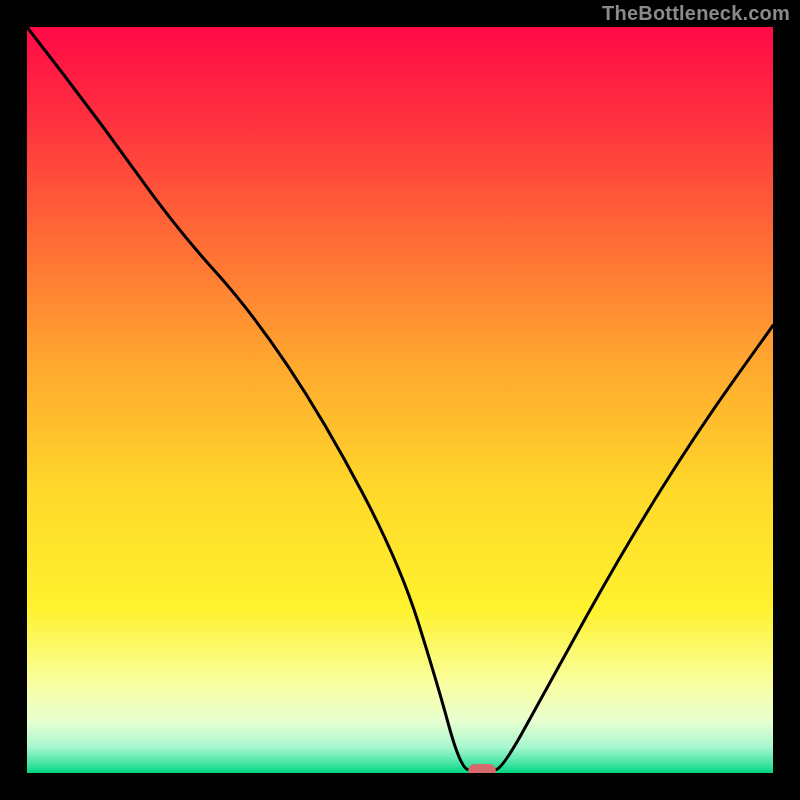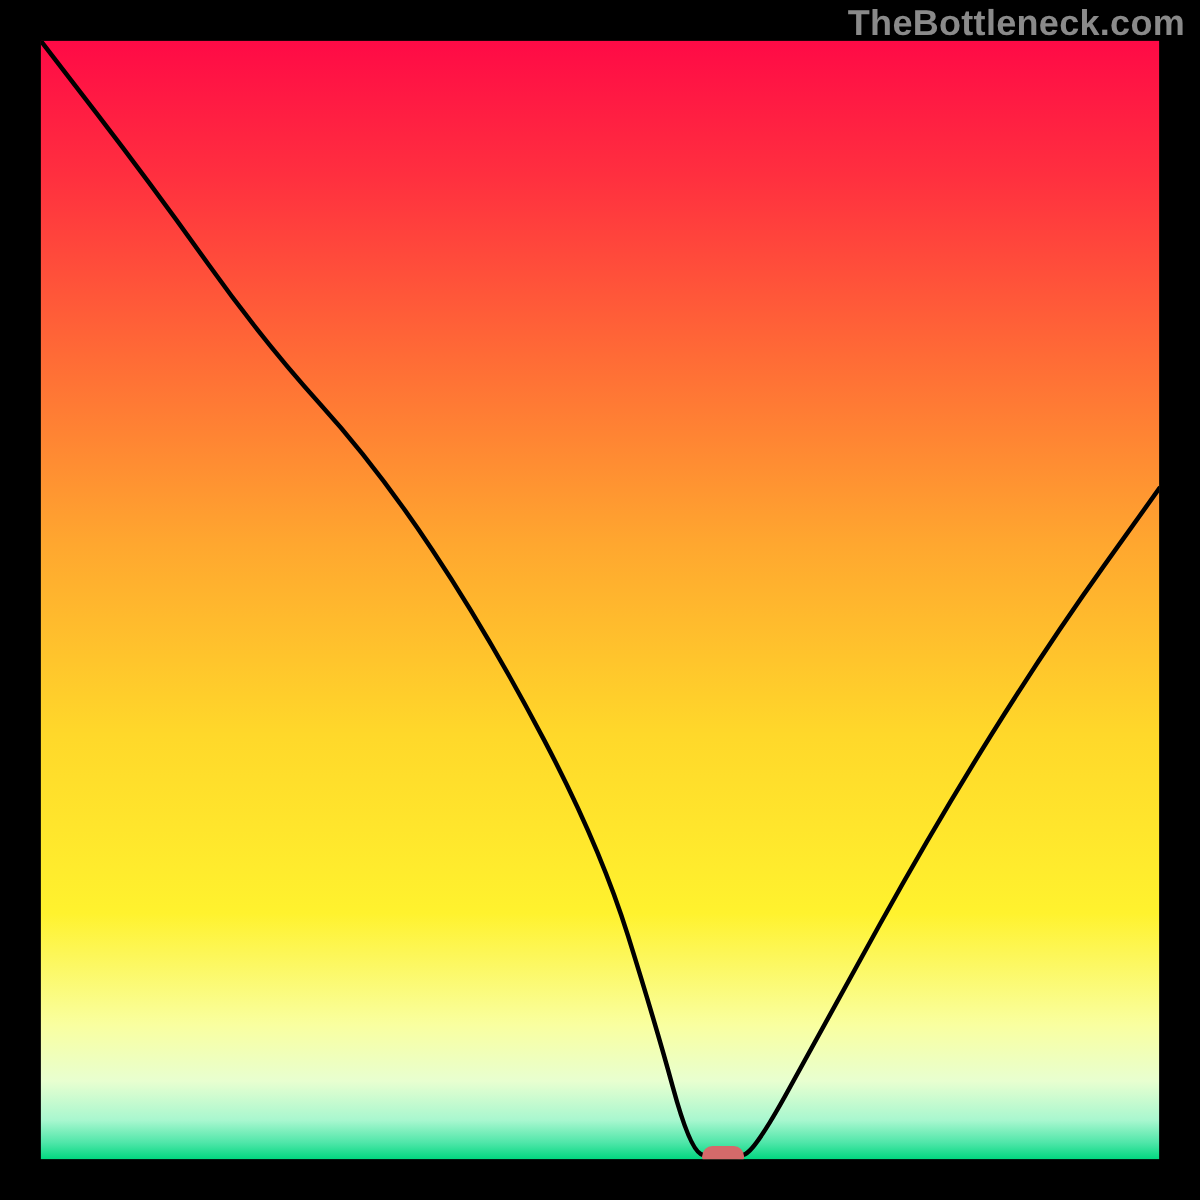--- a/index.html
+++ b/index.html
@@ -32,7 +32,7 @@
     top: 2px;
     right: 10px;
     font-family: Arial, Helvetica, sans-serif;
-    font-size: 24px;
+    font-size: 20px;
     font-weight: 600;
     color: #8a8a8a;
     letter-spacing: 0.2px;

